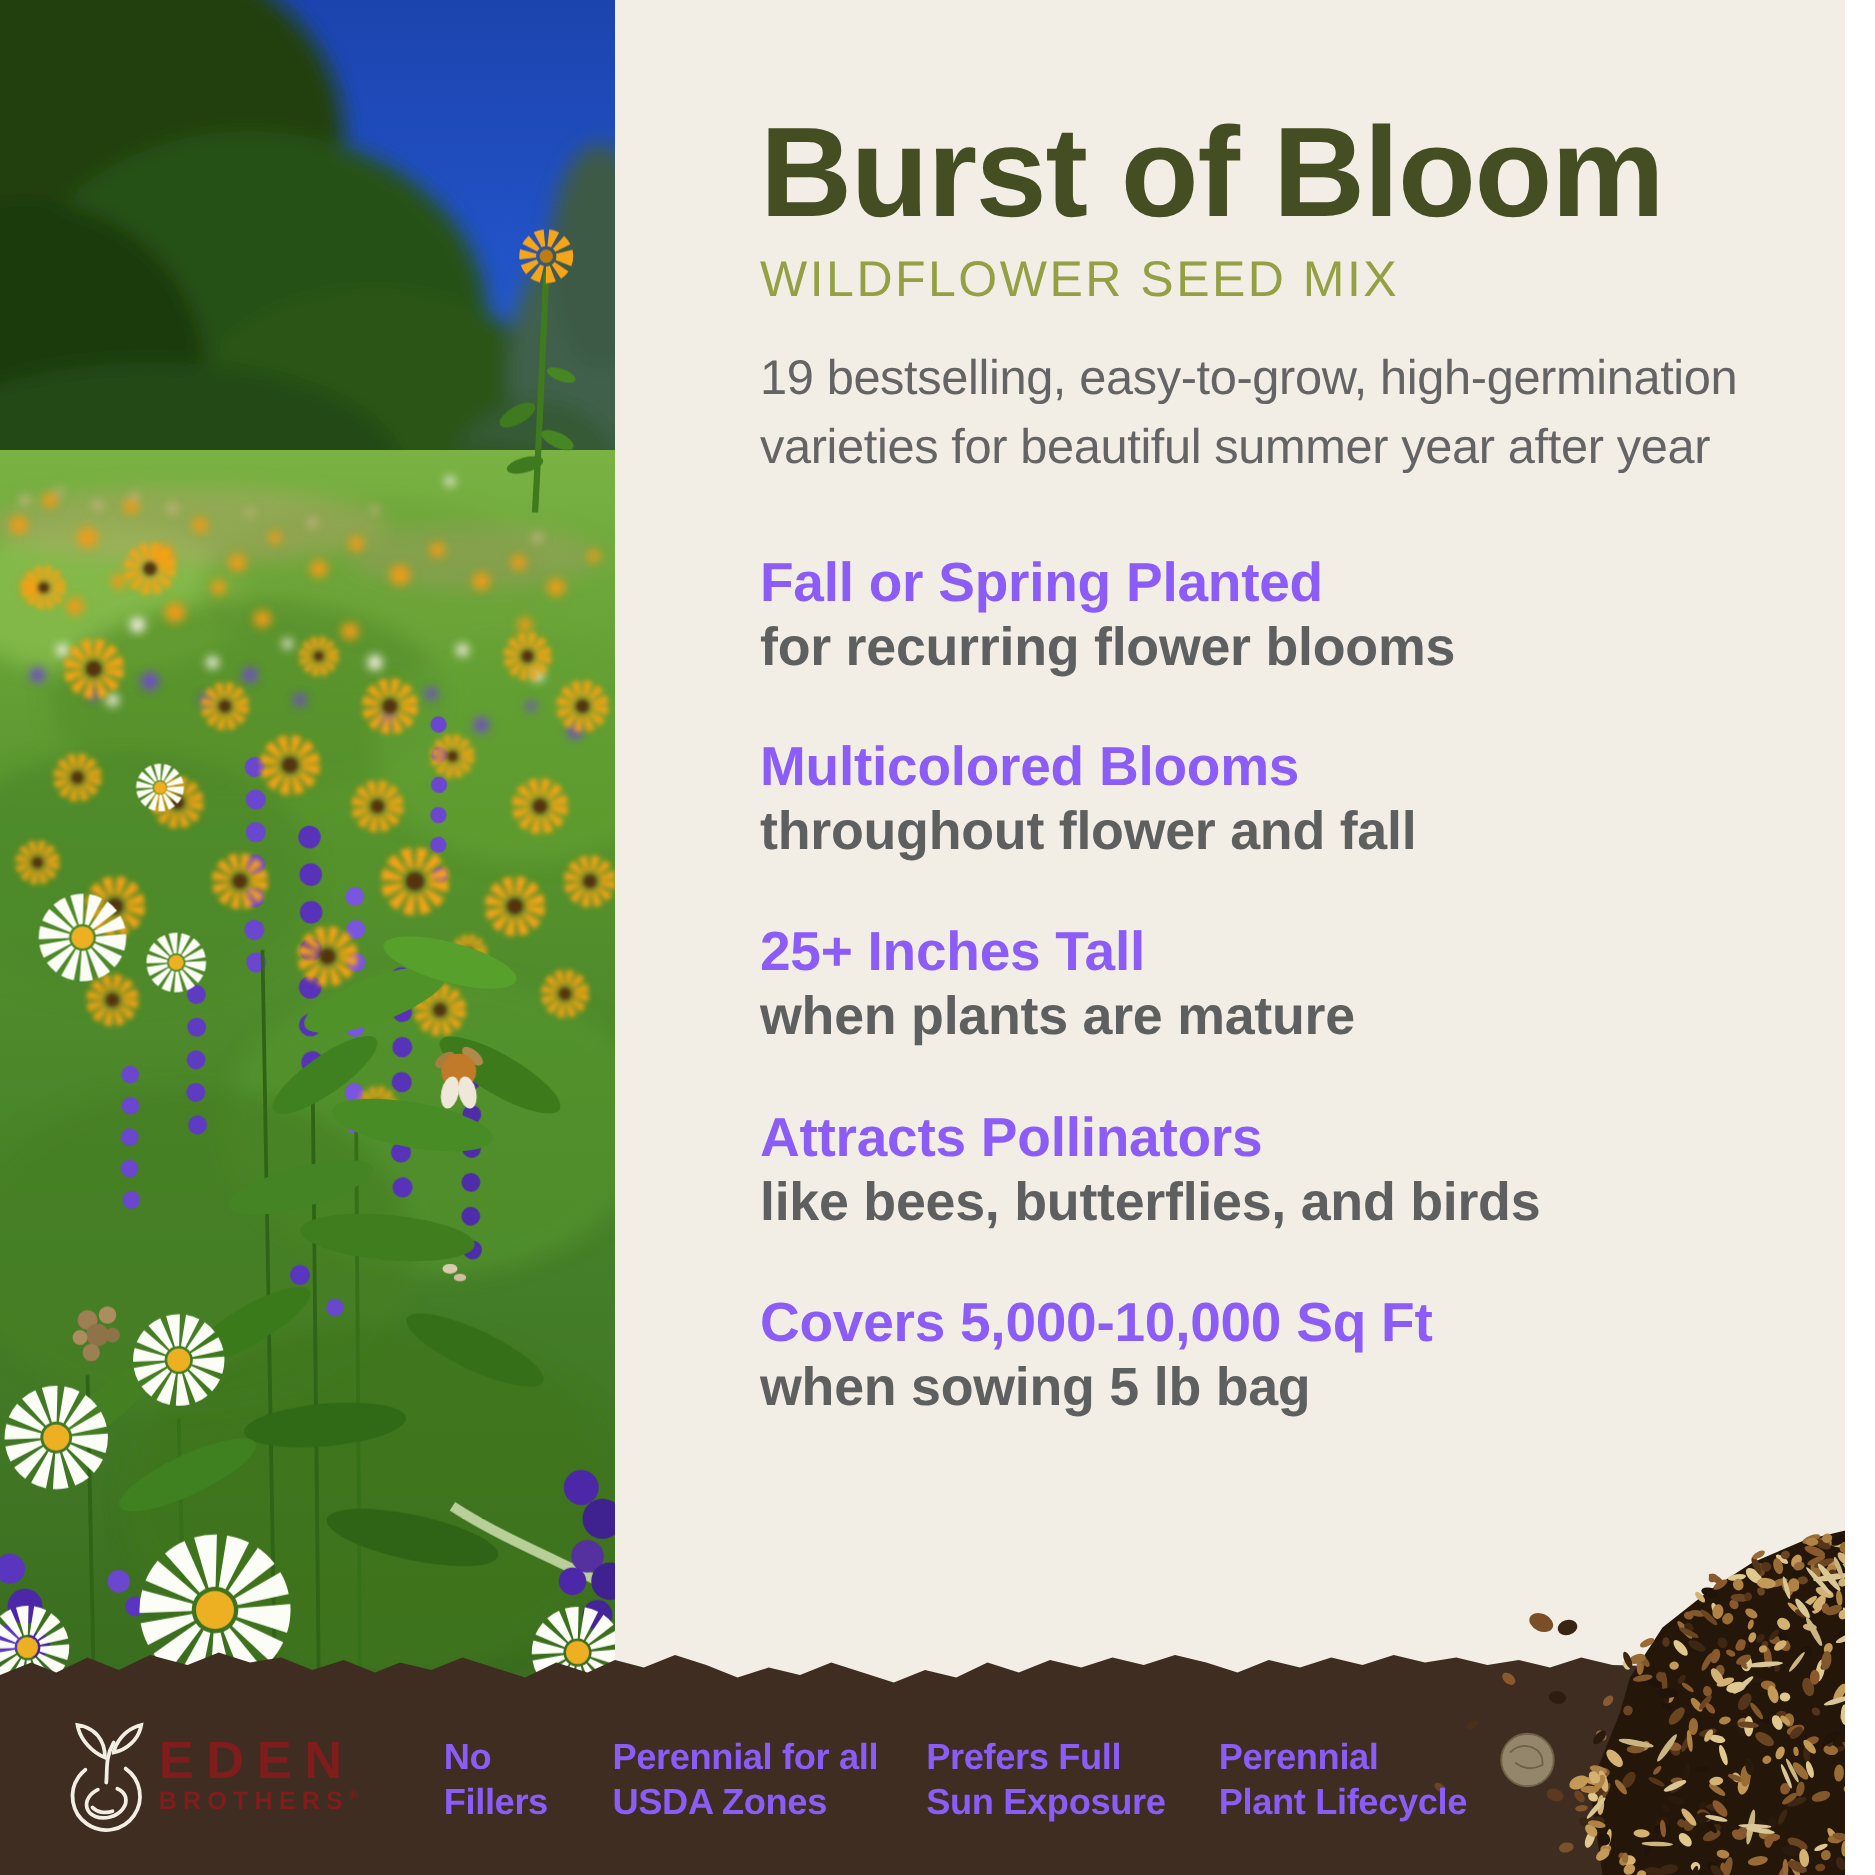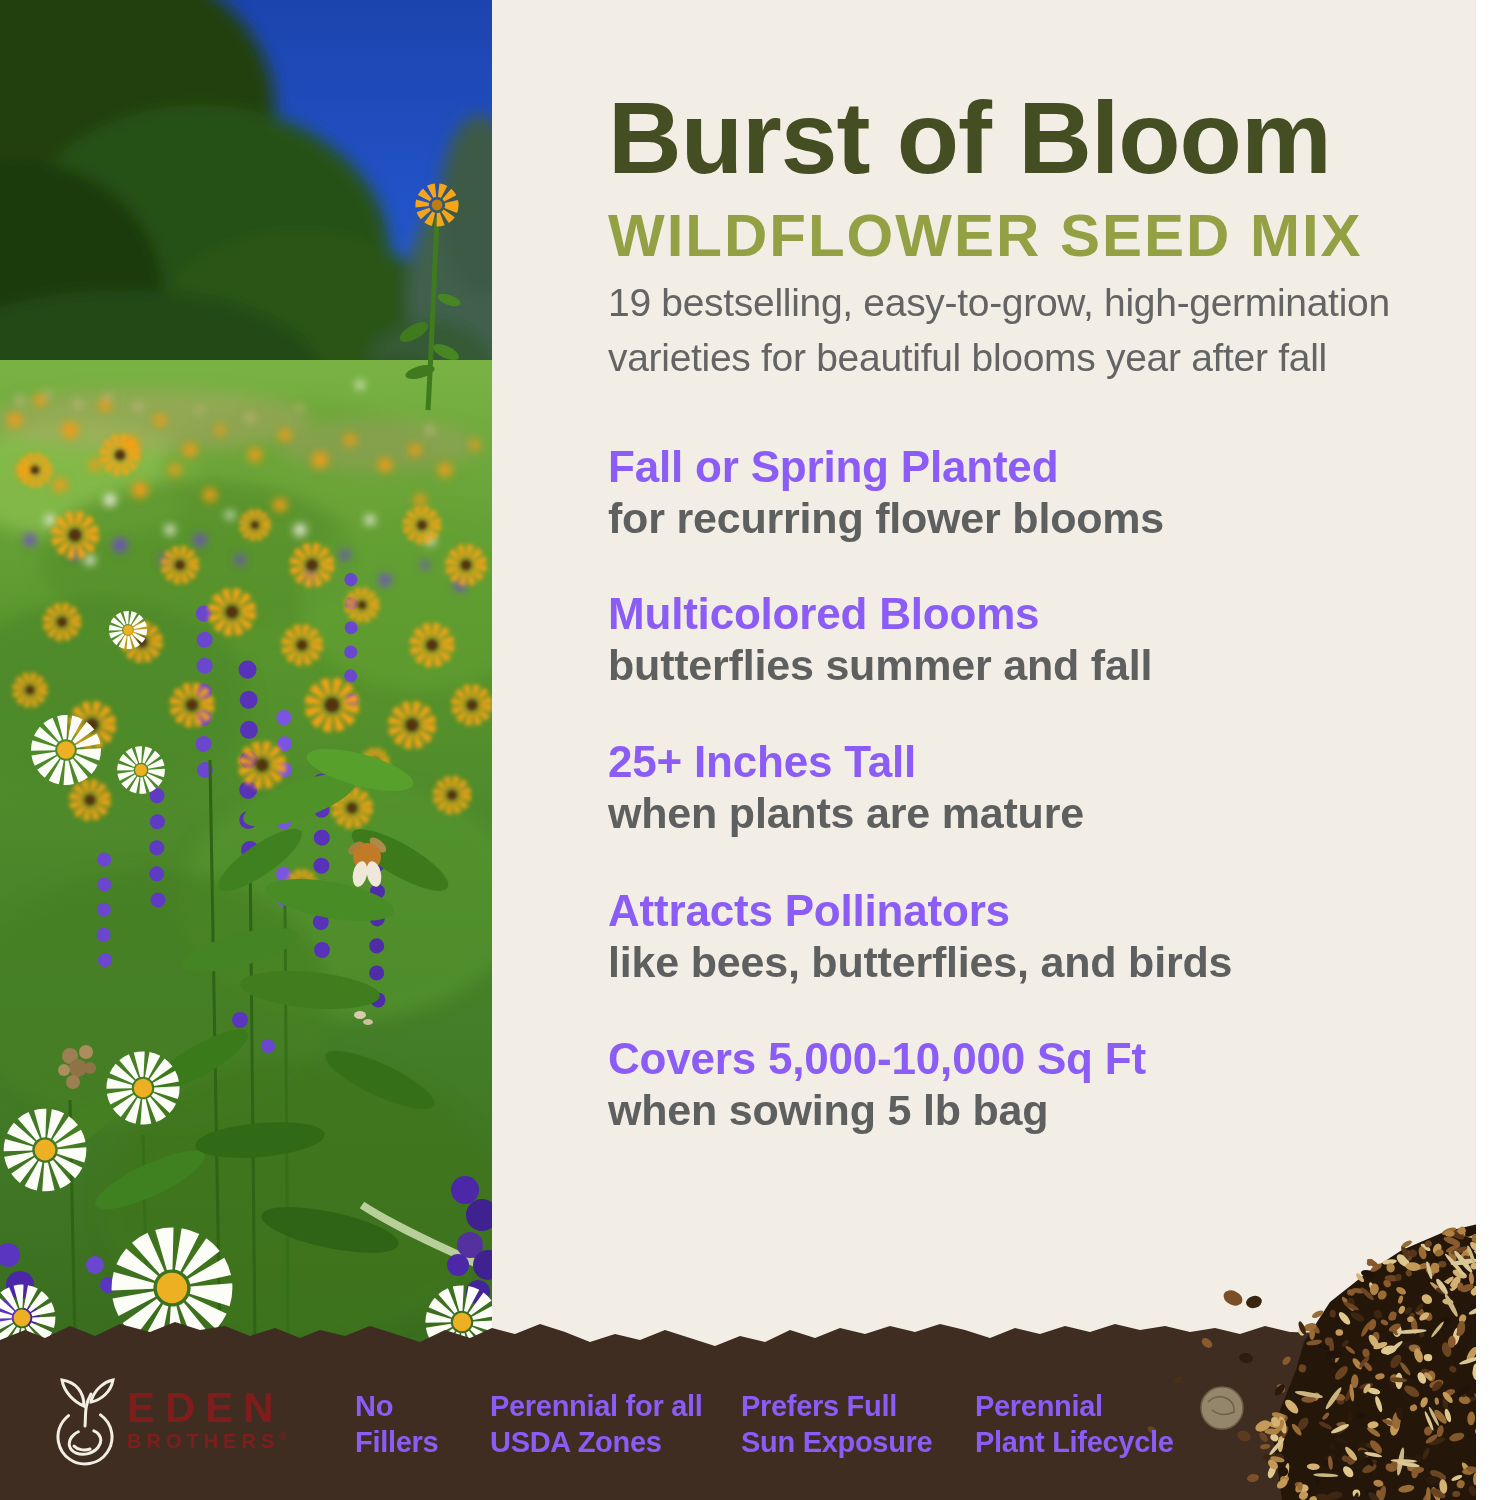--- a/index.html
+++ b/index.html
@@ -11,7 +11,7 @@
   
   .copy{position:absolute;left:608px;}
   .title{top:80px;font-size:102px;line-height:1.15;font-weight:700;color:#454d22;letter-spacing:-1px;}
-  .subtitle{top:201px;font-size:60px;line-height:1.15;font-weight:700;color:#93a043;letter-spacing:2px;}
+  .subtitle{top:201px;font-size:40px;line-height:1.15;font-weight:400;color:#93a043;letter-spacing:2px;}
   .desc{top:275px;font-size:39px;line-height:1.42;color:#646464;letter-spacing:-0.3px;}
   .feature{position:absolute;left:608px;}
   .feature .fh{font-size:44px;line-height:1.15;font-weight:700;color:#8b5cf6;letter-spacing:-0.2px;}

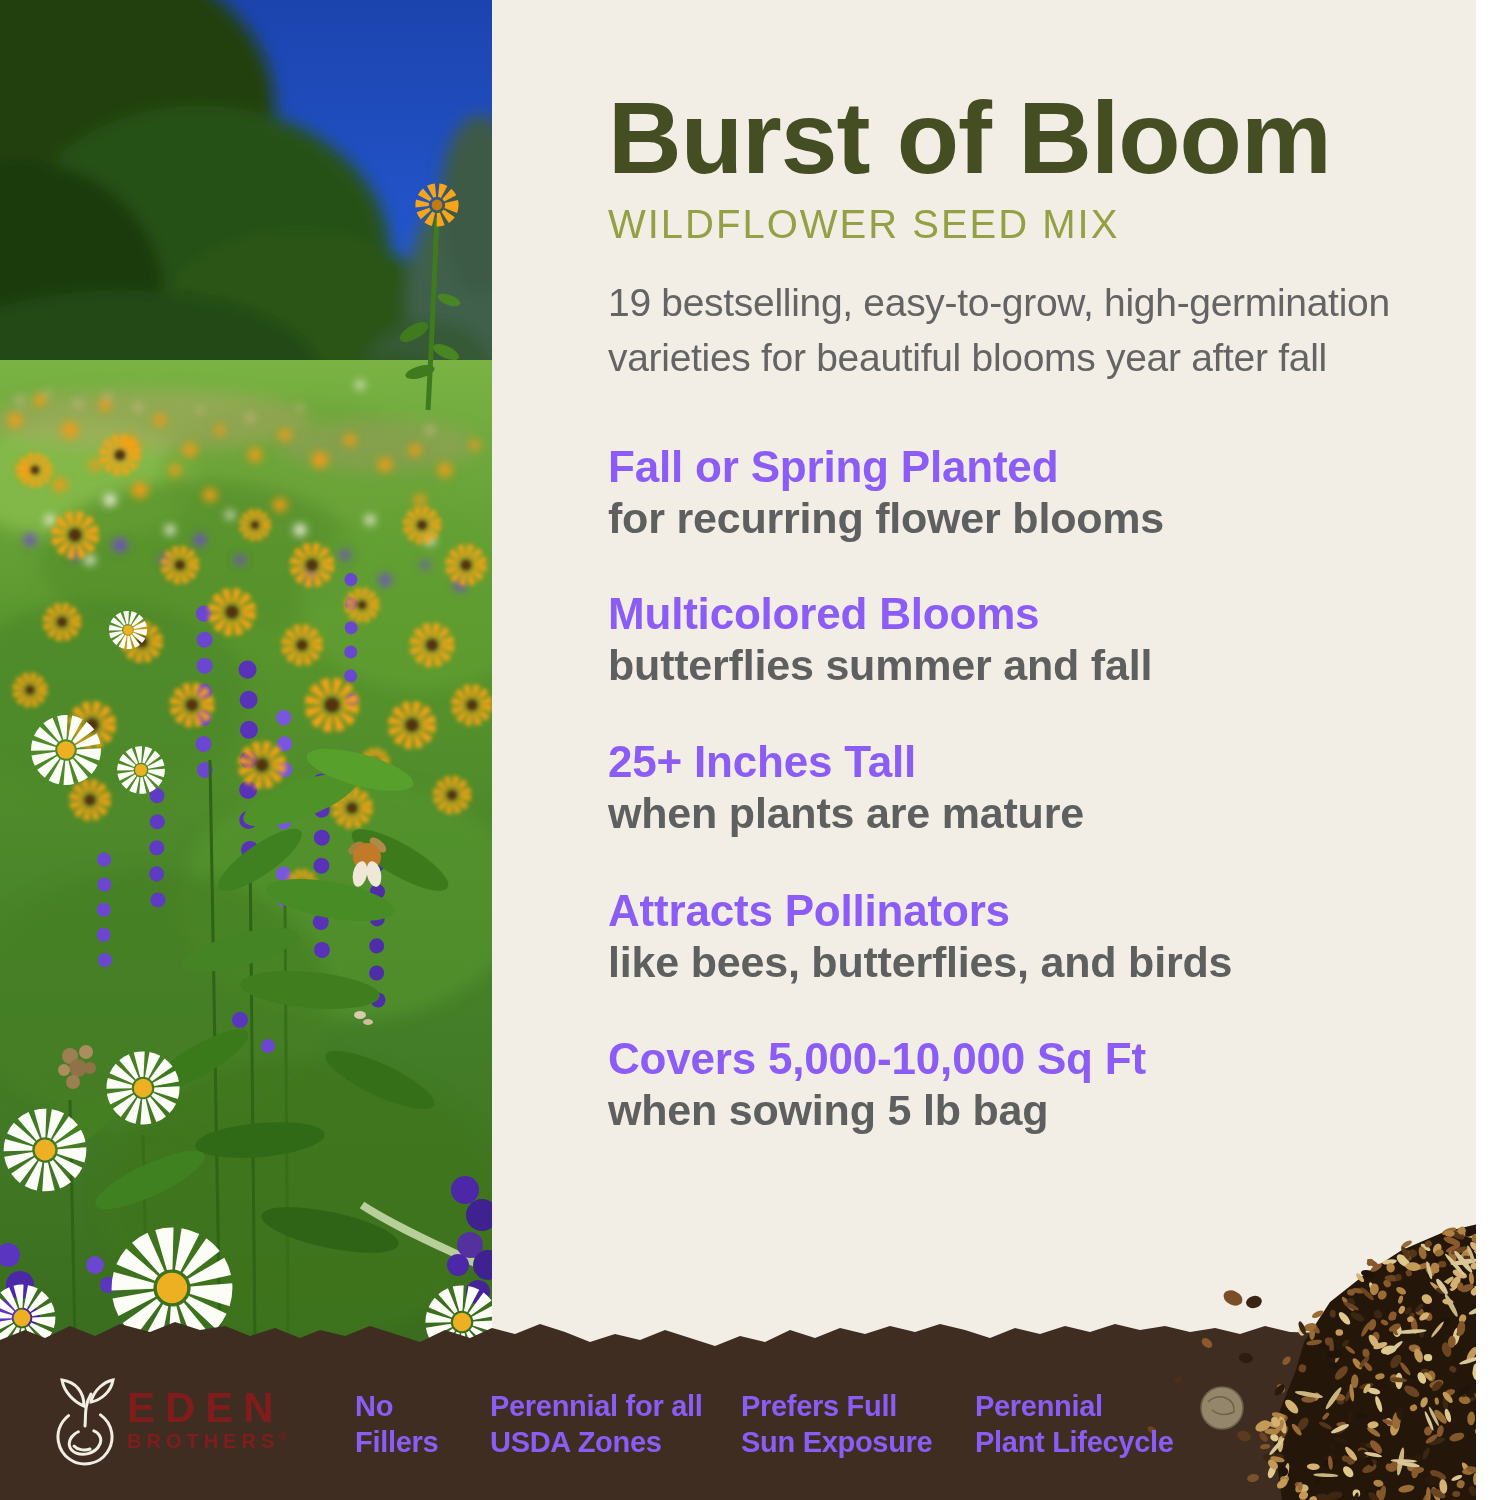--- a/index.html
+++ b/index.html
@@ -281,7 +281,7 @@
   <div class="copy abs subtitle">WILDFLOWER SEED MIX</div>
   <div class="copy abs desc">
     <div>19 bestselling, easy-to-grow, high-germination</div>
-    <div>varieties for beautiful blooms year after fall</div>
+    <div>varieties for beautiful summer year after year</div>
   </div>
 
   <div class="feature f1">

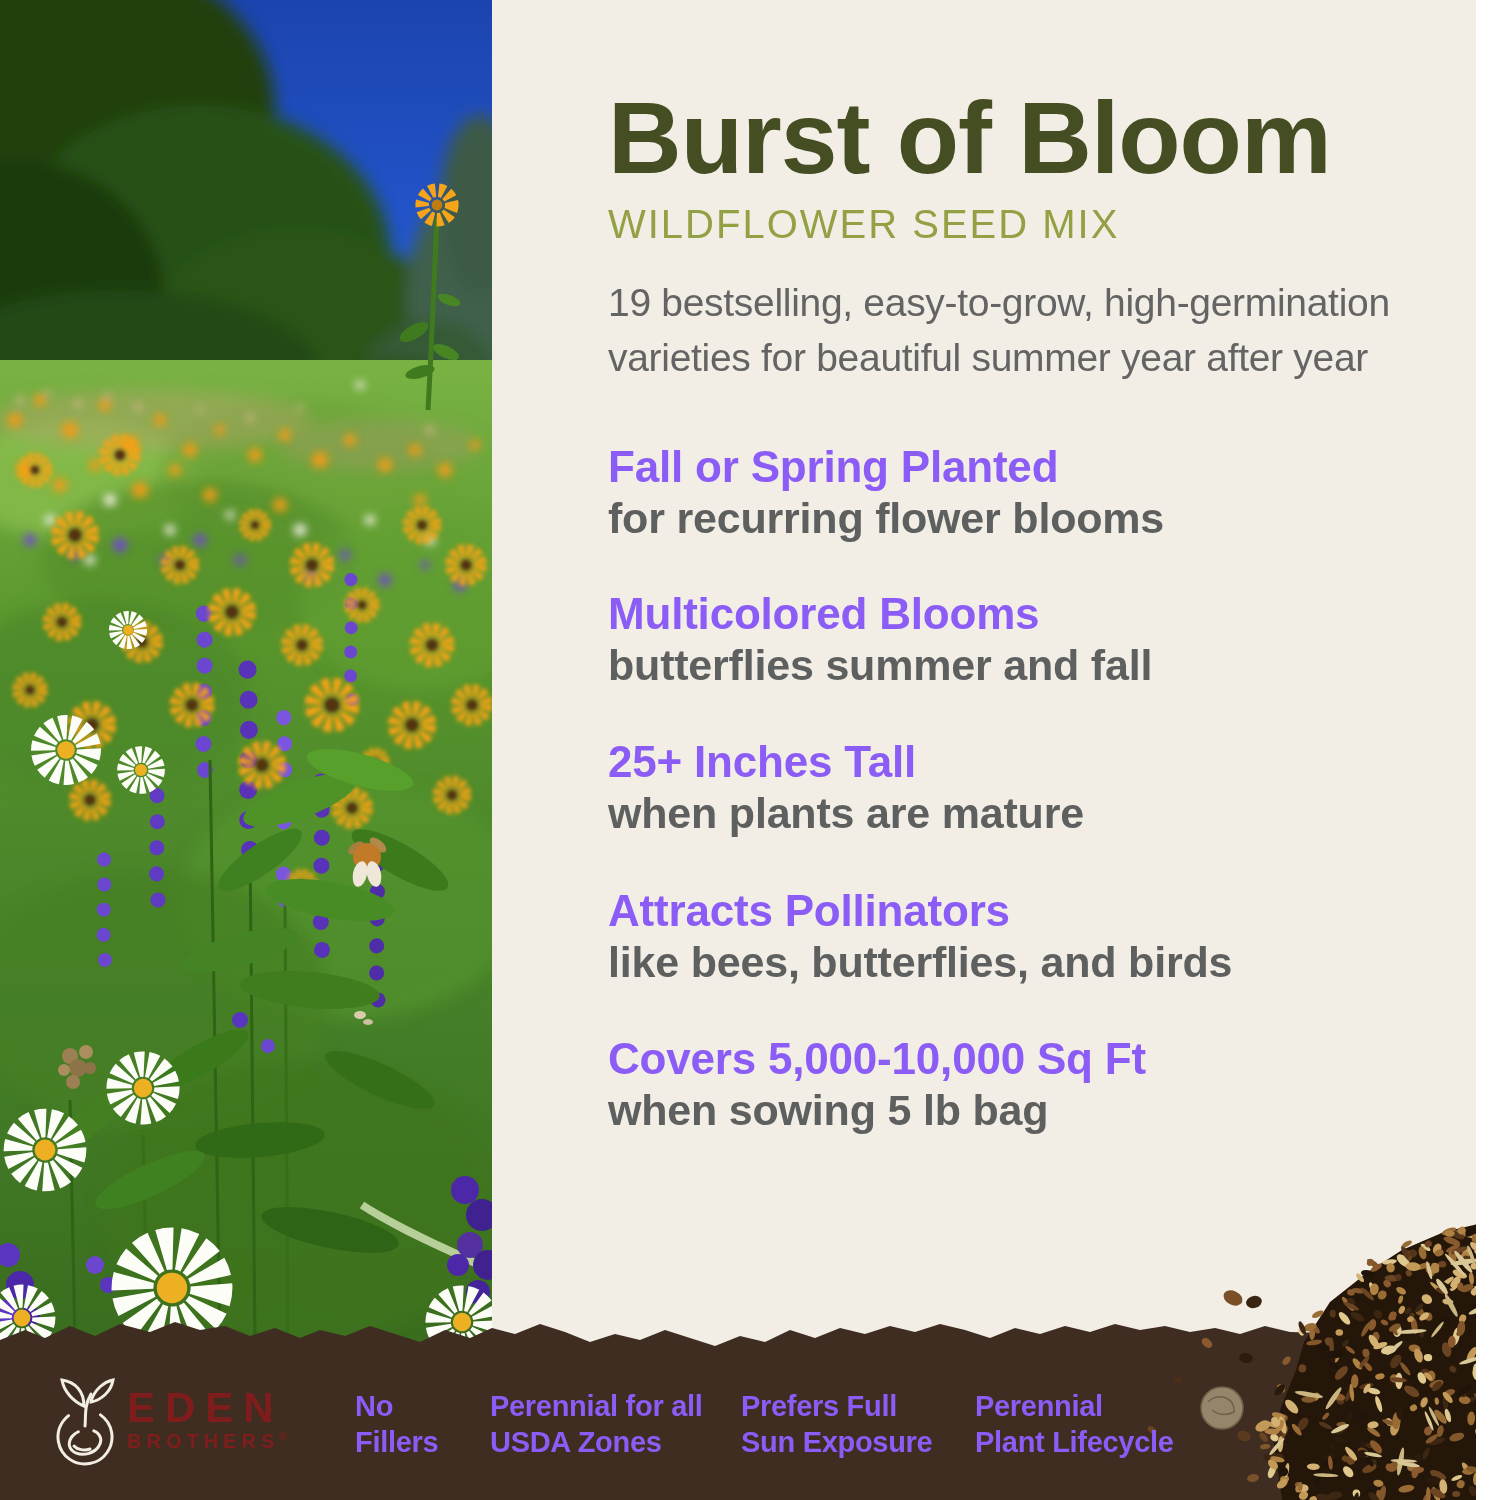--- a/index.html
+++ b/index.html
@@ -290,7 +290,7 @@
   </div>
   <div class="feature f2">
     <div class="fh">Multicolored Blooms</div>
-    <div class="fd">butterflies summer and fall</div>
+    <div class="fd">throughout flower and fall</div>
   </div>
   <div class="feature f3">
     <div class="fh">25+ Inches Tall</div>

